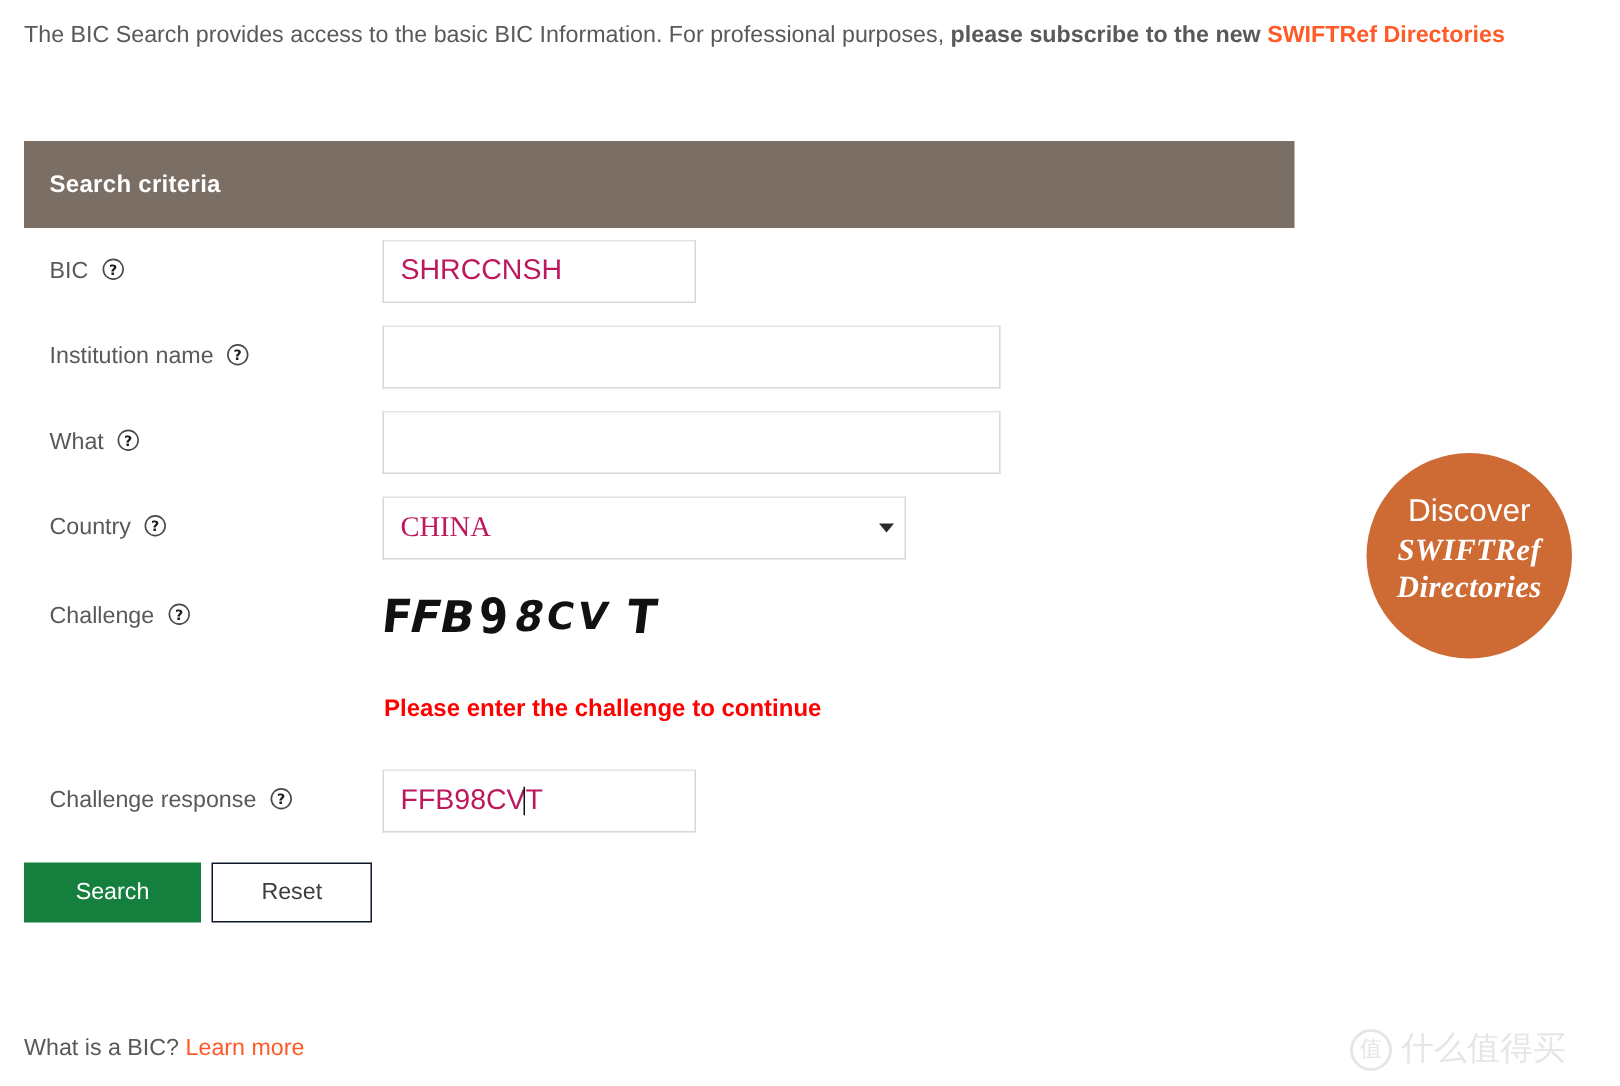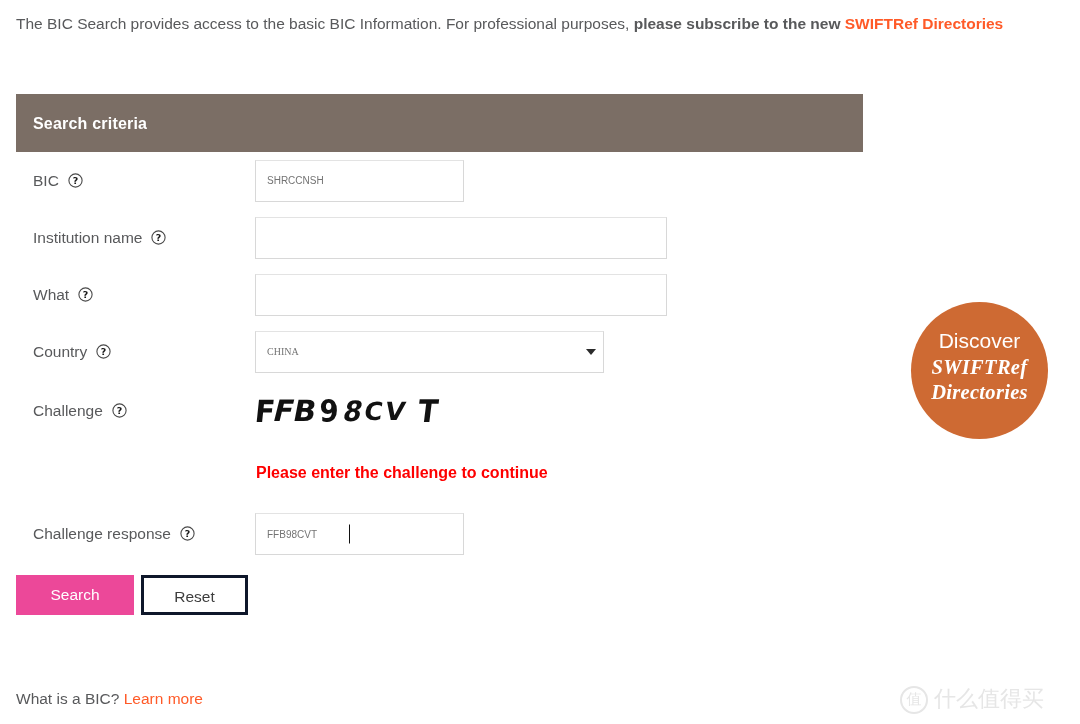--- a/index.html
+++ b/index.html
@@ -94,8 +94,8 @@
     border-top-color: #e3e3e3;
     height: 42px;
     font-family: "Liberation Sans", sans-serif;
-    font-size: 10px;
-    color: #737373;
+    font-size: 19px;
+    color: #be185d;
     padding: 0 11px;
     line-height: 40px;
     outline: none;

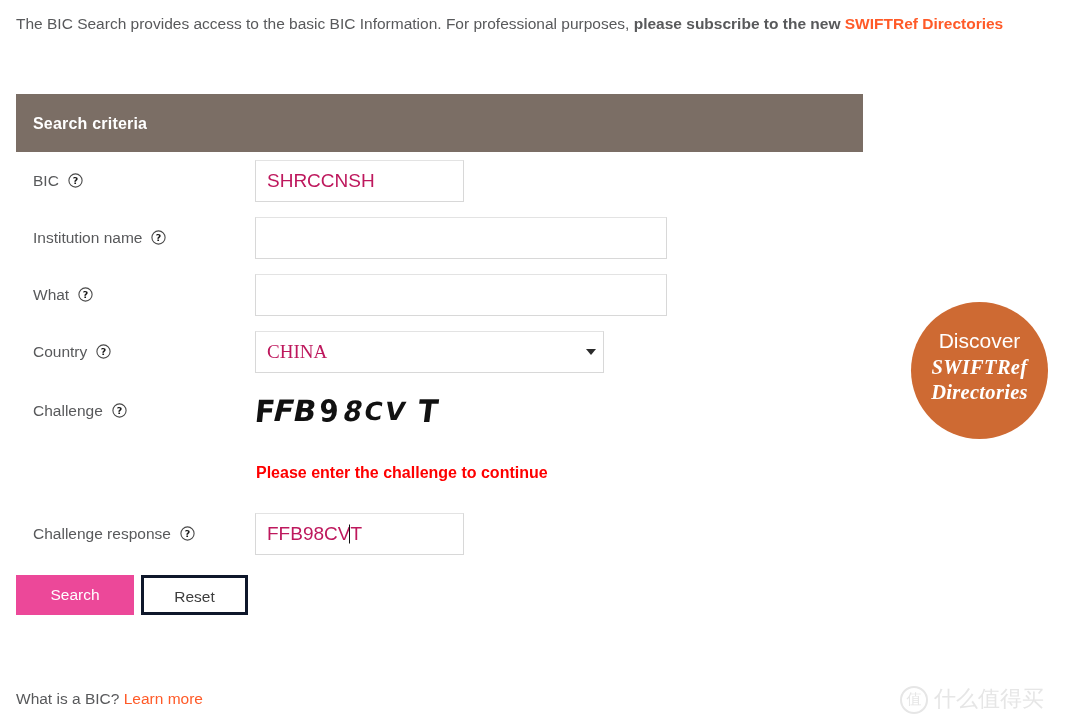--- a/index.html
+++ b/index.html
@@ -195,7 +195,7 @@
   #btn-search {
     left: 16px;
     width: 118px;
-    background: #ec4899;
+    background: #15803d;
     color: #ffffff;
   }
   #btn-reset {

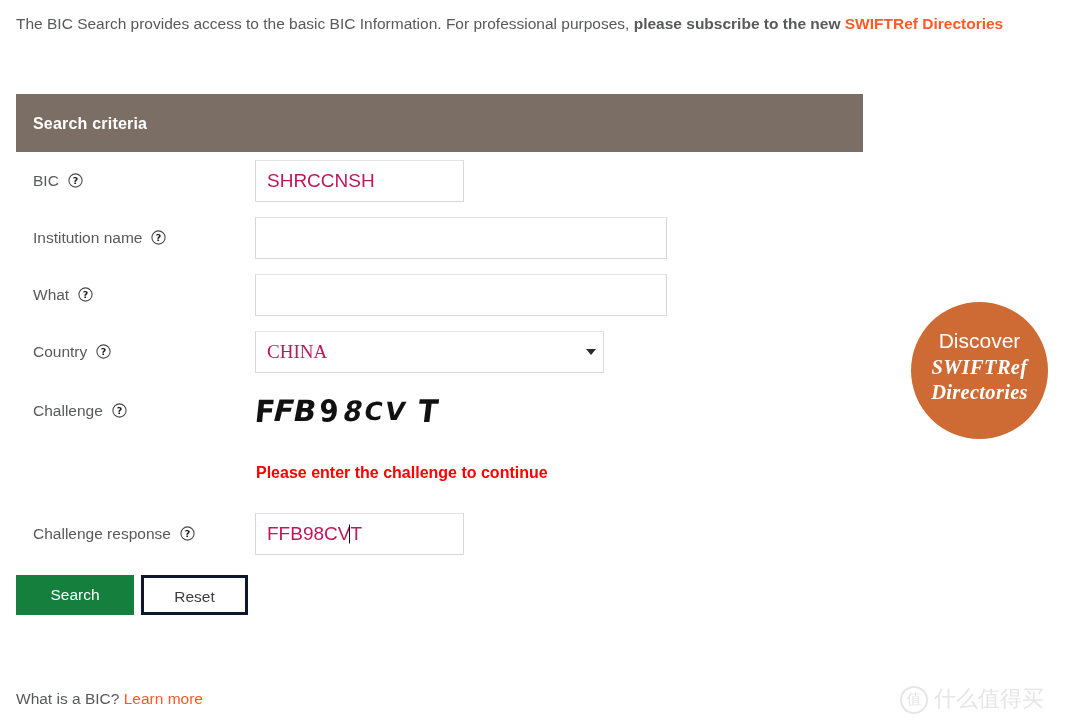--- a/index.html
+++ b/index.html
@@ -203,7 +203,7 @@
     width: 107px;
     background: #ffffff;
     color: #3d3d3d;
-    border: 3px solid #0f172a;
+    border: 1px solid #0f172a;
   }
 
   

